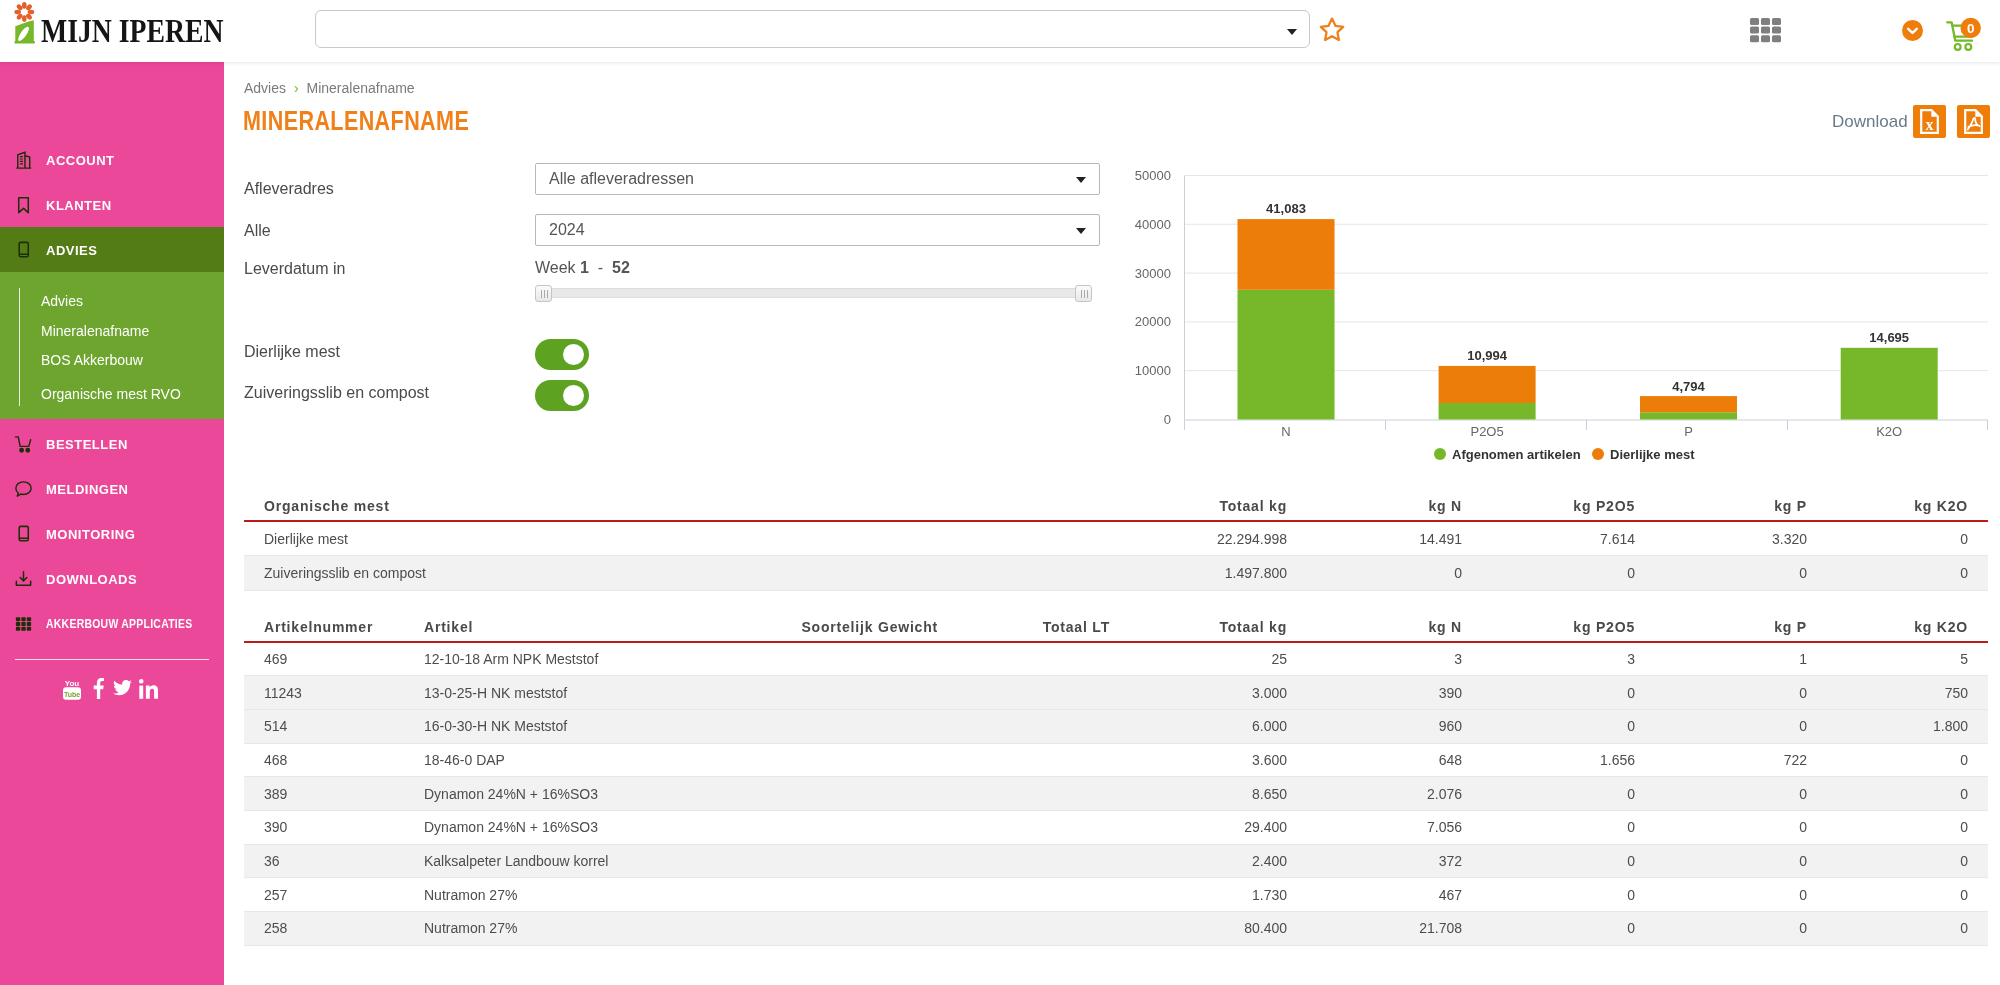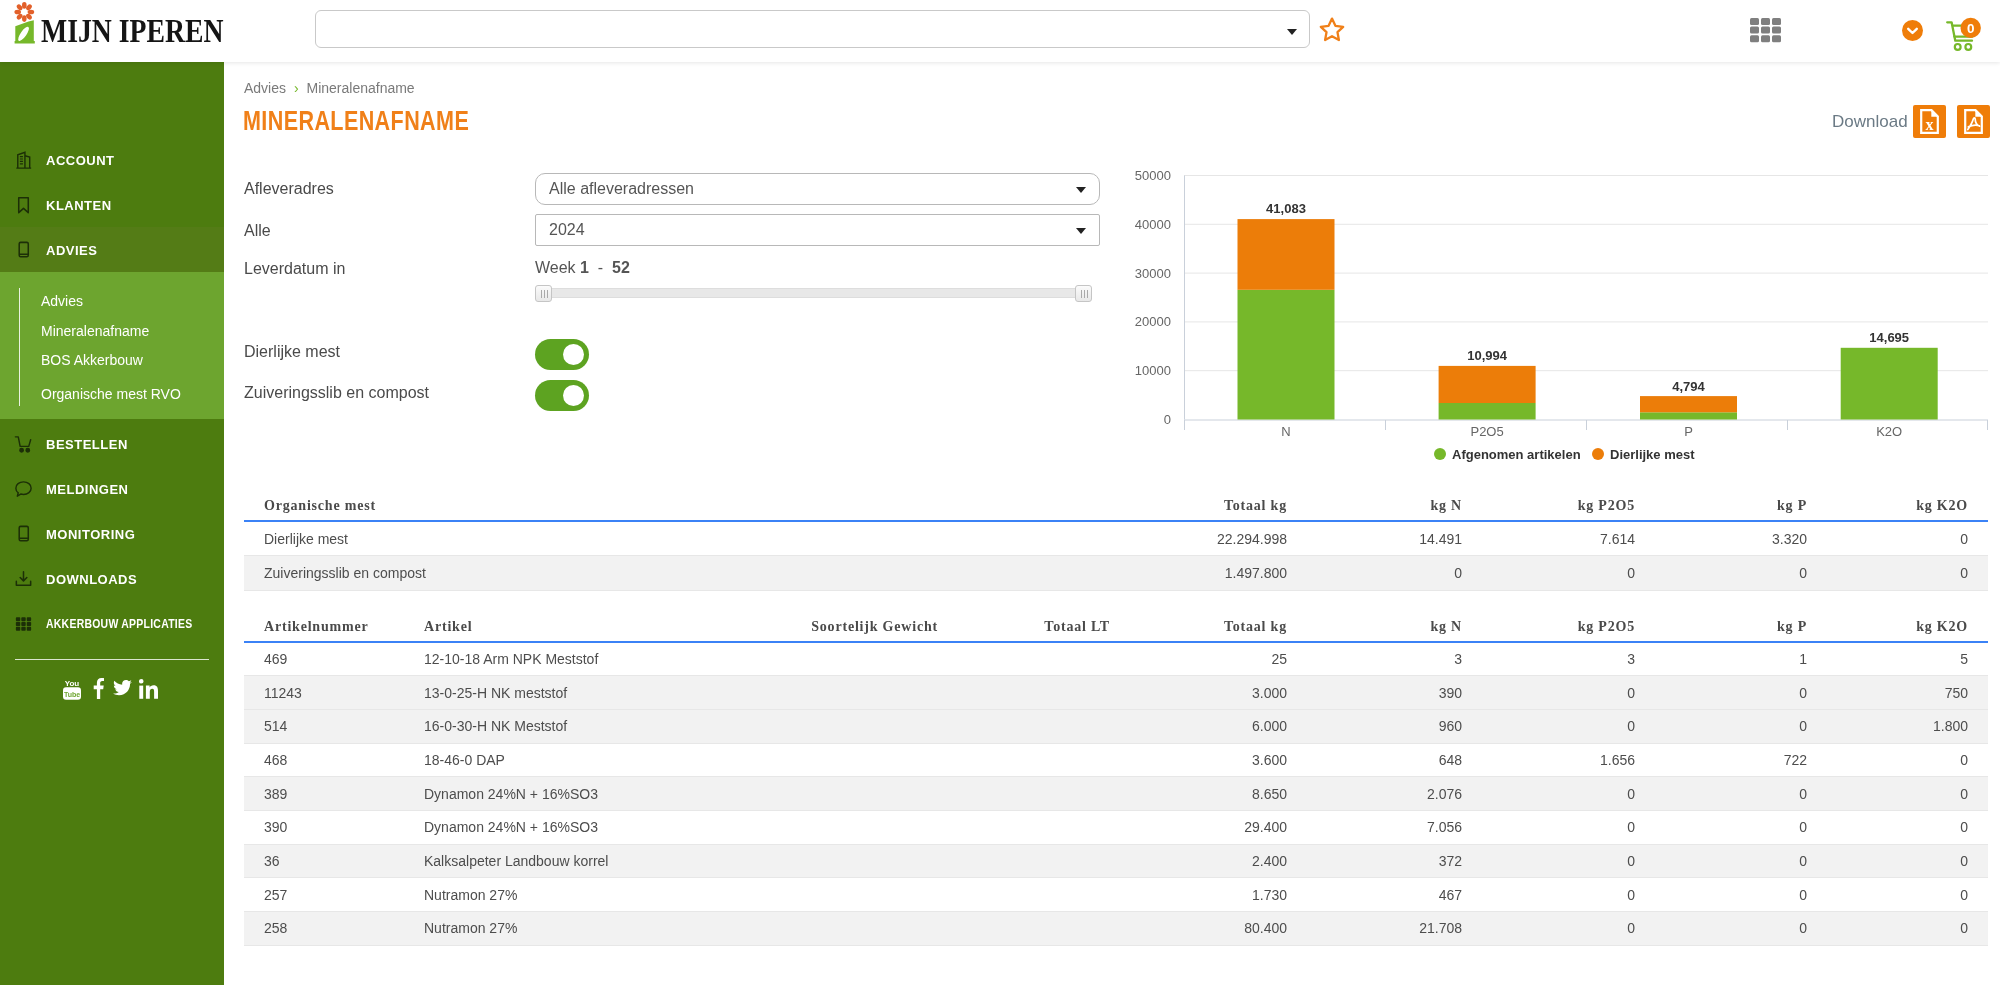--- a/index.html
+++ b/index.html
@@ -14,7 +14,7 @@
 #searchbox .arr { position:absolute; right:12px; top:18px; width:0; height:0; border-left:5px solid transparent; border-right:5px solid transparent; border-top:6px solid #222; }
 
 
-#sidebar { position:absolute; left:0; top:62px; width:224px; height:923px; background:#4d7c0f; }
+#sidebar { position:absolute; left:0; top:62px; width:224px; height:923px; background:#ec4899; }
 .mitem { position:absolute; left:0; width:224px; height:45px; color:#fff; font-size:13px; font-weight:bold; letter-spacing:0.5px; }
 .mitem .txt { position:absolute; left:46px; top:50%; transform:translateY(-50%); }
 .mitem .ic { position:absolute; left:13px; top:50%; transform:translateY(-50%); width:21px; height:21px; }

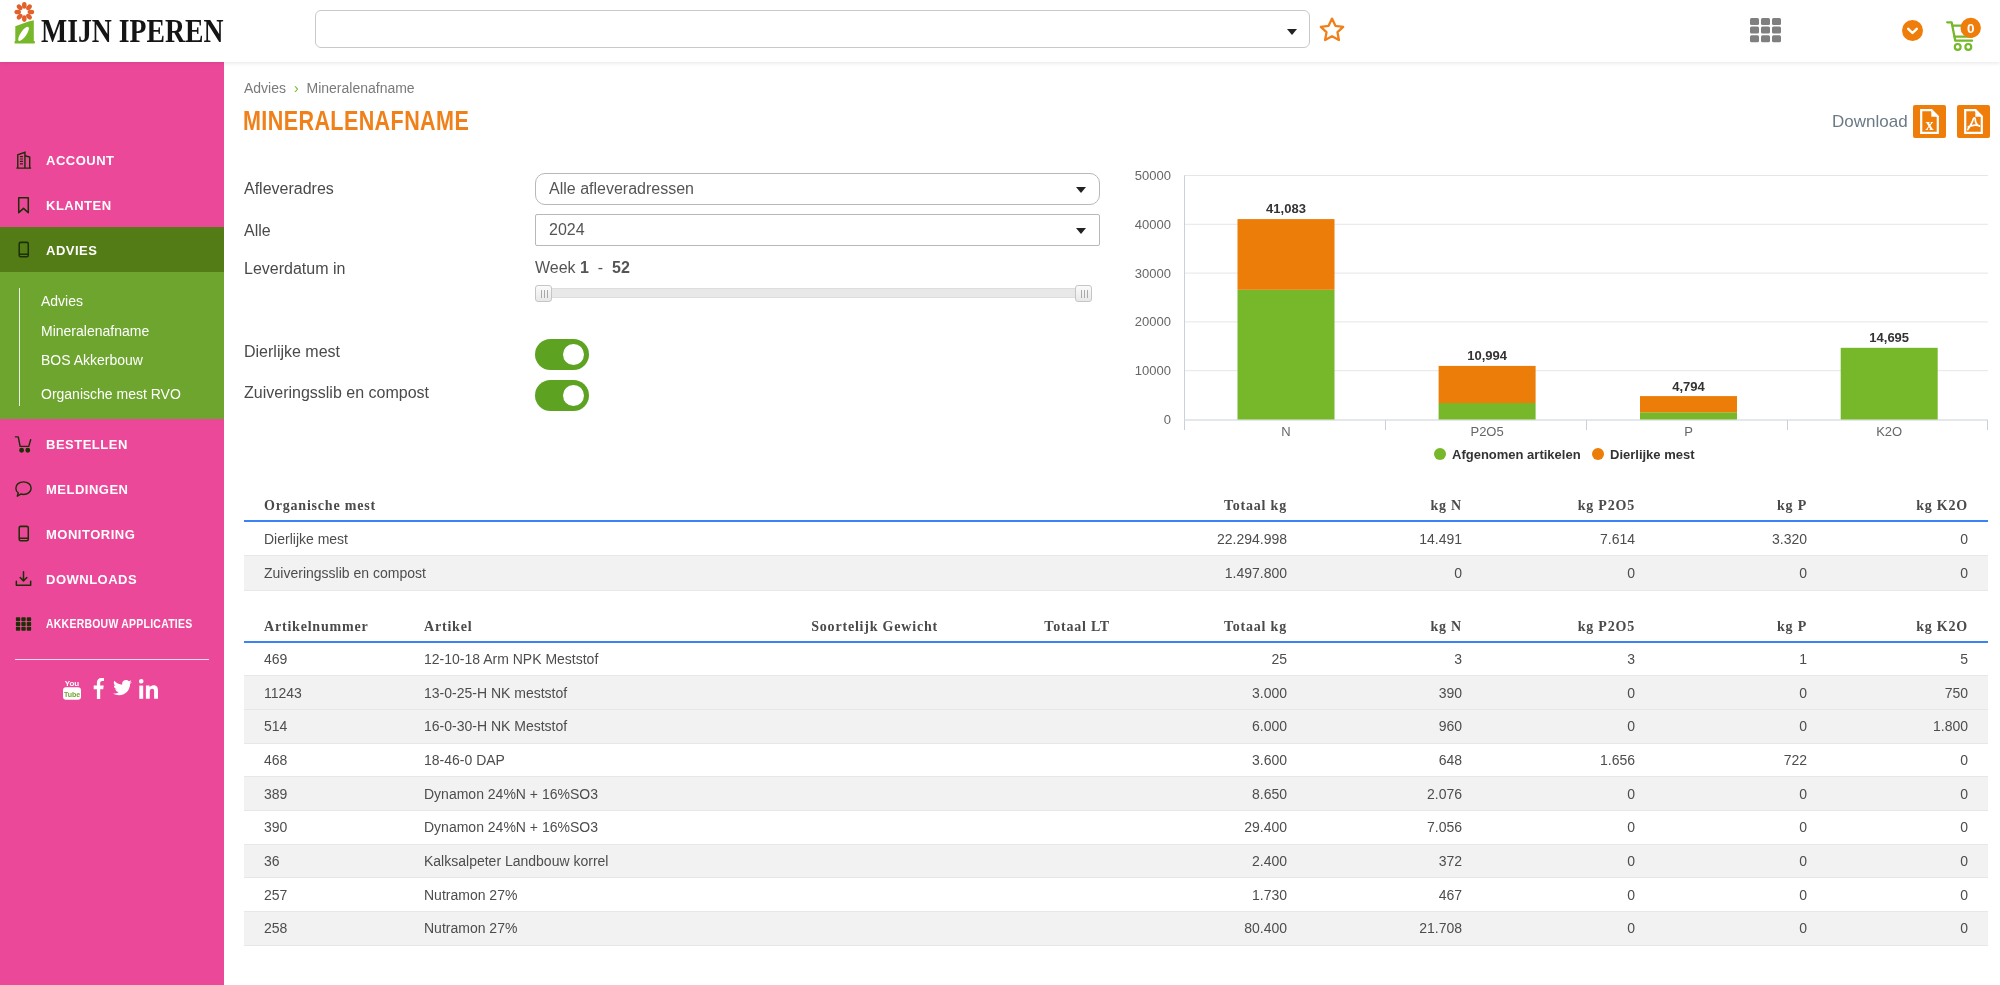--- a/index.html
+++ b/index.html
@@ -236,7 +236,7 @@
   </div>
 
   <div class="flabel" style="top:180px;">Afleveradres</div>
-  <div class="fselect" style="top:173px;border-radius:10px;">Alle afleveradressen<div class="arr"></div></div>
+  <div class="fselect" style="top:163px;">Alle afleveradressen<div class="arr"></div></div>
   <div class="flabel" style="top:222px;">Alle</div>
   <div class="fselect" style="top:214px;">2024<div class="arr"></div></div>
   <div class="flabel" style="top:260px;">Leverdatum in</div>

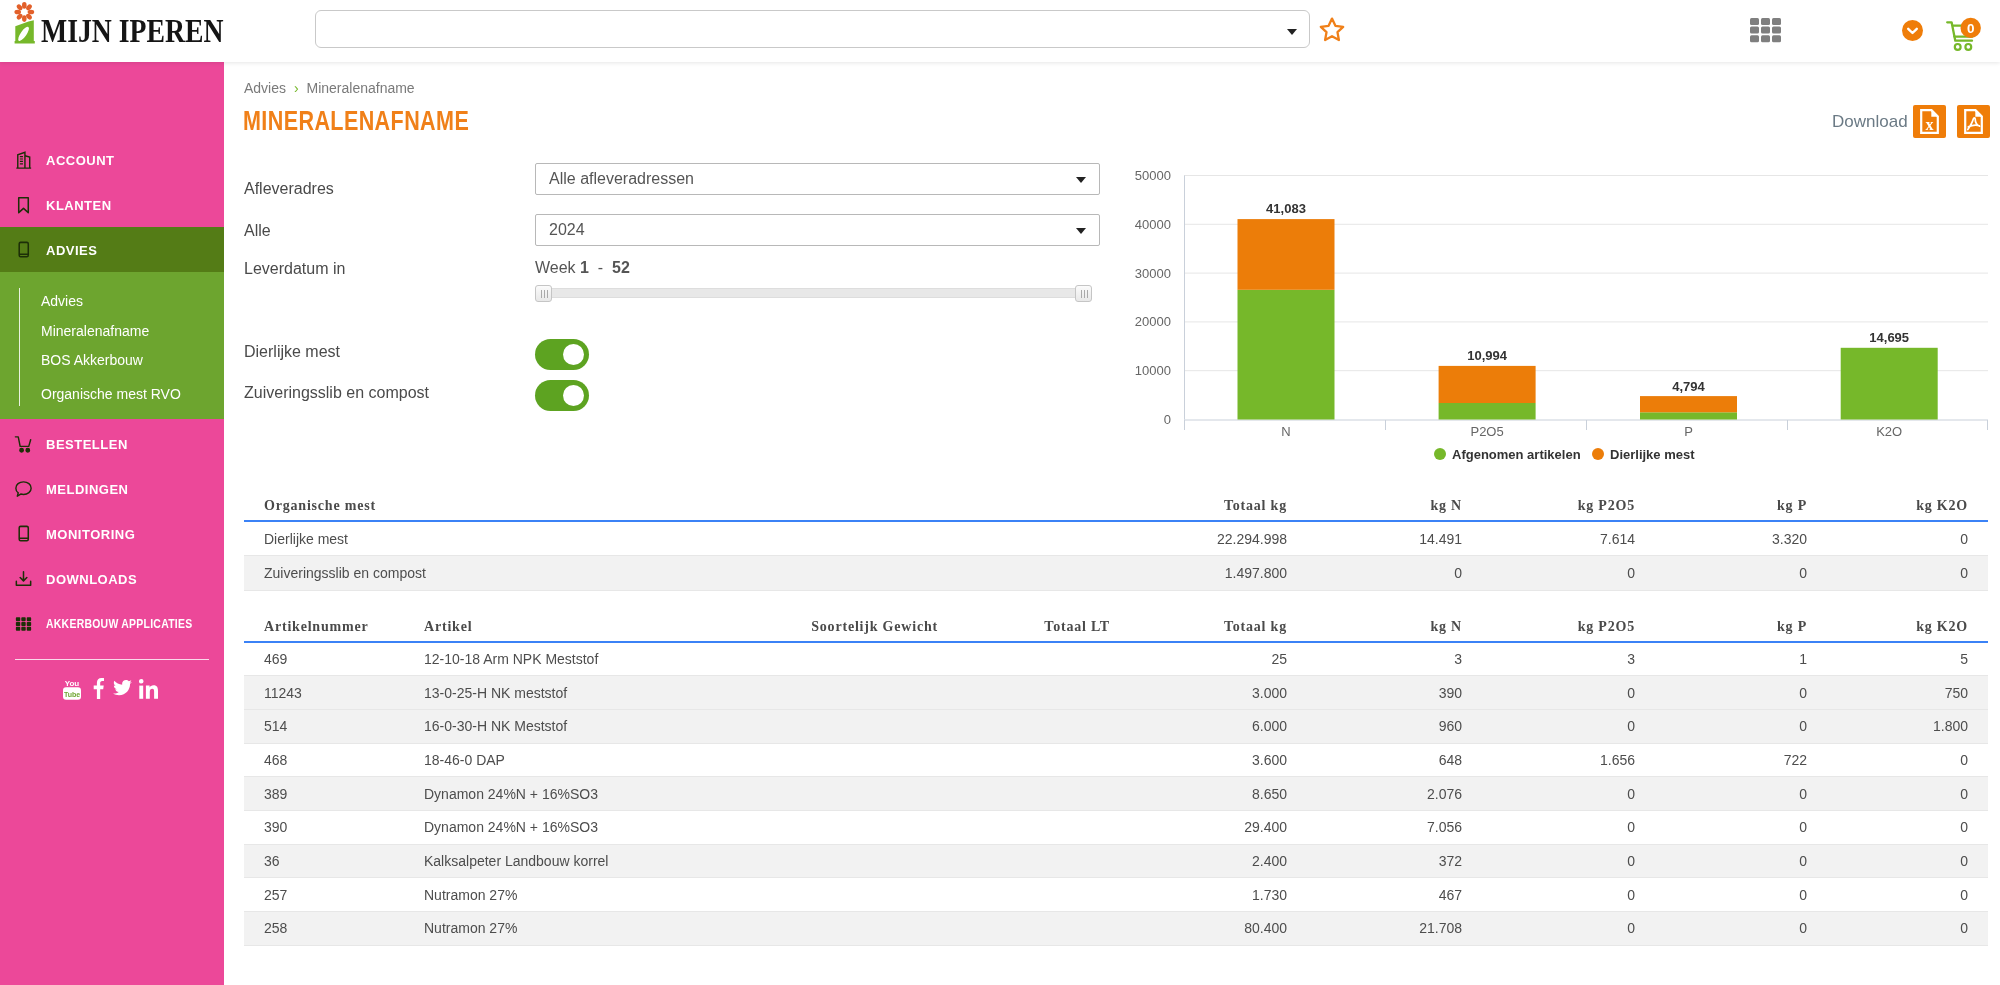--- a/index.html
+++ b/index.html
@@ -49,7 +49,7 @@
 .tbl td, .tbl th { font-size:14px; color:#4d4d4d; padding:0 20px; overflow:hidden; white-space:nowrap; }
 .tbl th { font-weight:bold; color:#4a4a4a; letter-spacing:0.8px; }
 .tbl .num { text-align:right; }
-.tbl .hrow th { height:30px; border-bottom:2px solid #3b82f6; text-align:right;font-family:Liberation Serif, serif; }
+.tbl .hrow th { height:30px; border-bottom:2px solid #b91c1c; text-align:right; }
 .tbl .hrow th.l { text-align:left; }
 .tbl tbody td { height:33.7px; border-bottom:1px solid #e7e7e7; }
 .tbl.t1 tbody td { height:34.5px; }

